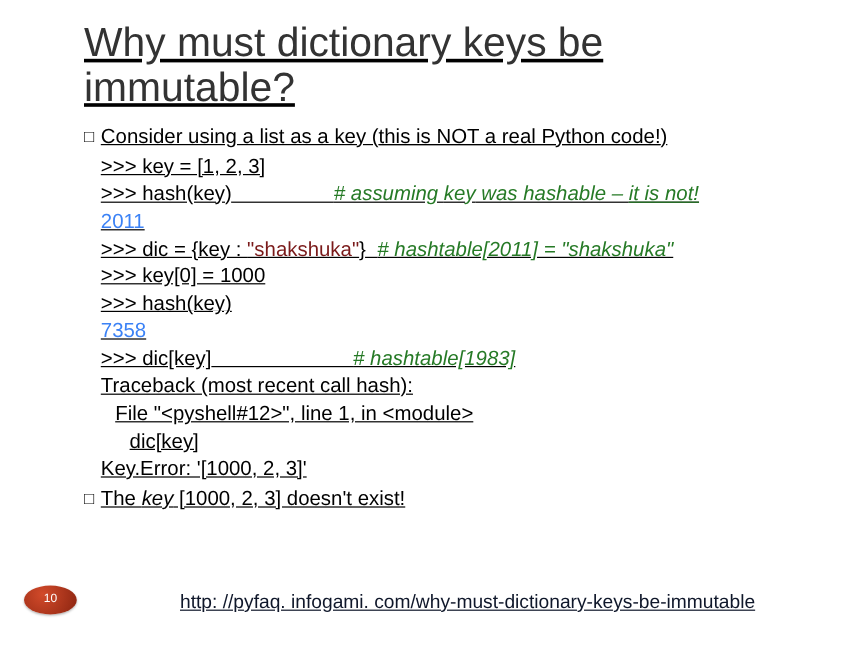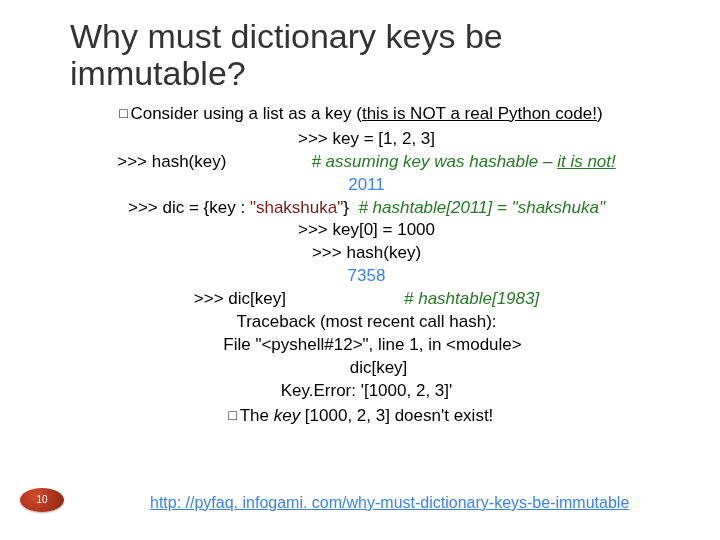--- a/index.html
+++ b/index.html
@@ -18,6 +18,7 @@
     box-sizing: border-box;
     height: 100%;
     position: relative;
+    text-decoration: underline;
   }
   h1.title {
     font-size: 34px;

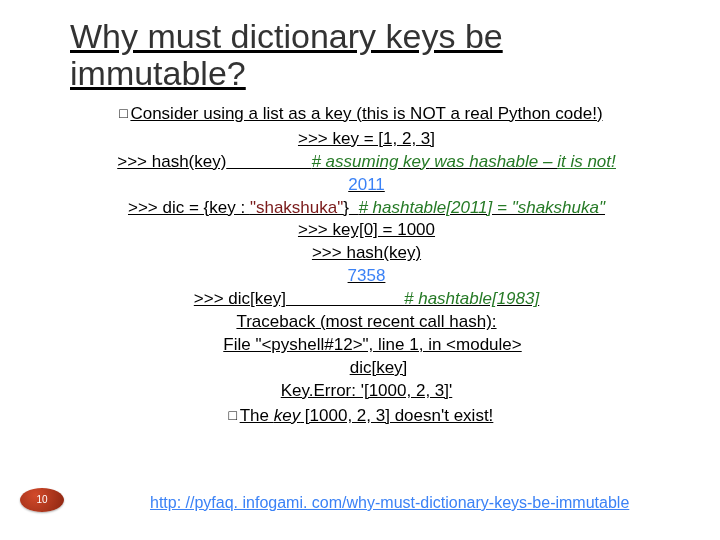--- a/index.html
+++ b/index.html
@@ -30,7 +30,6 @@
   .body {
     font-size: 17px;
     line-height: 1.35;
-    text-align: center;
   }
   .bullet-line {
     margin: 2px 0;

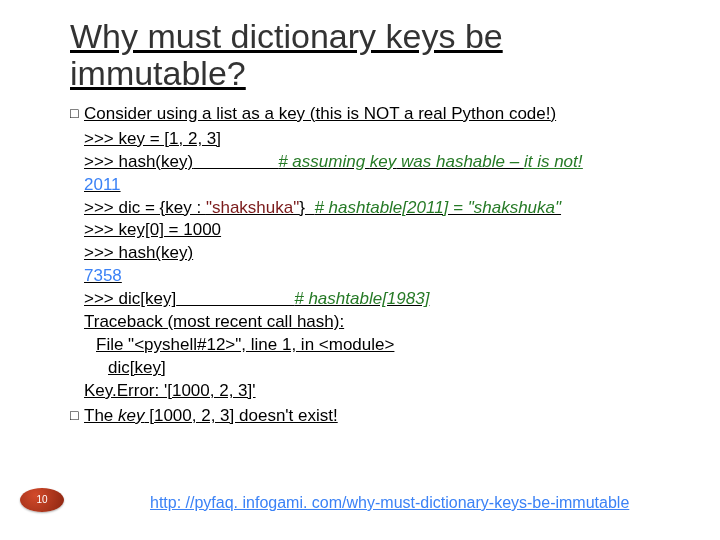--- a/index.html
+++ b/index.html
@@ -58,7 +58,7 @@
     font-size: 16px;
   }
   .footer-link a {
-    color: #3b82f6;
+    color: #0f172a;
     text-decoration: underline;
   }
   .page-badge {

